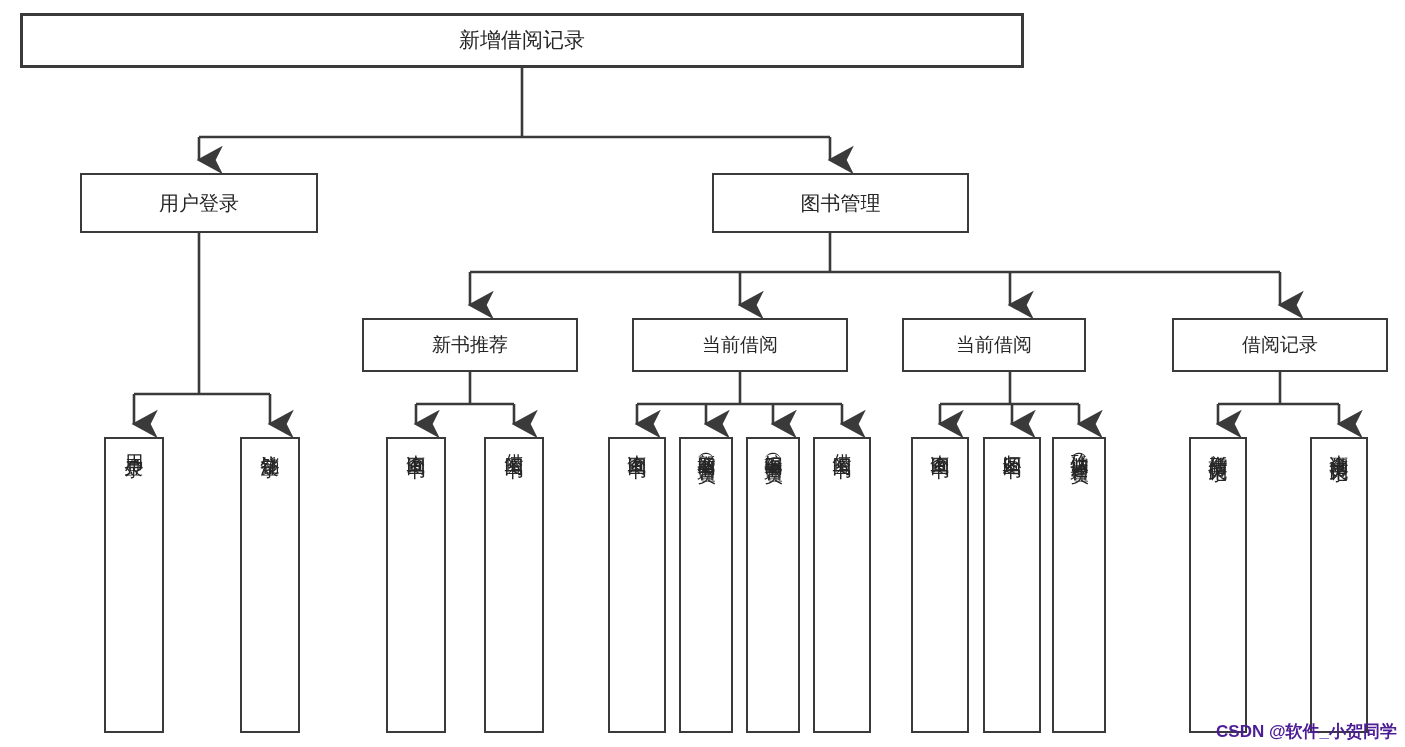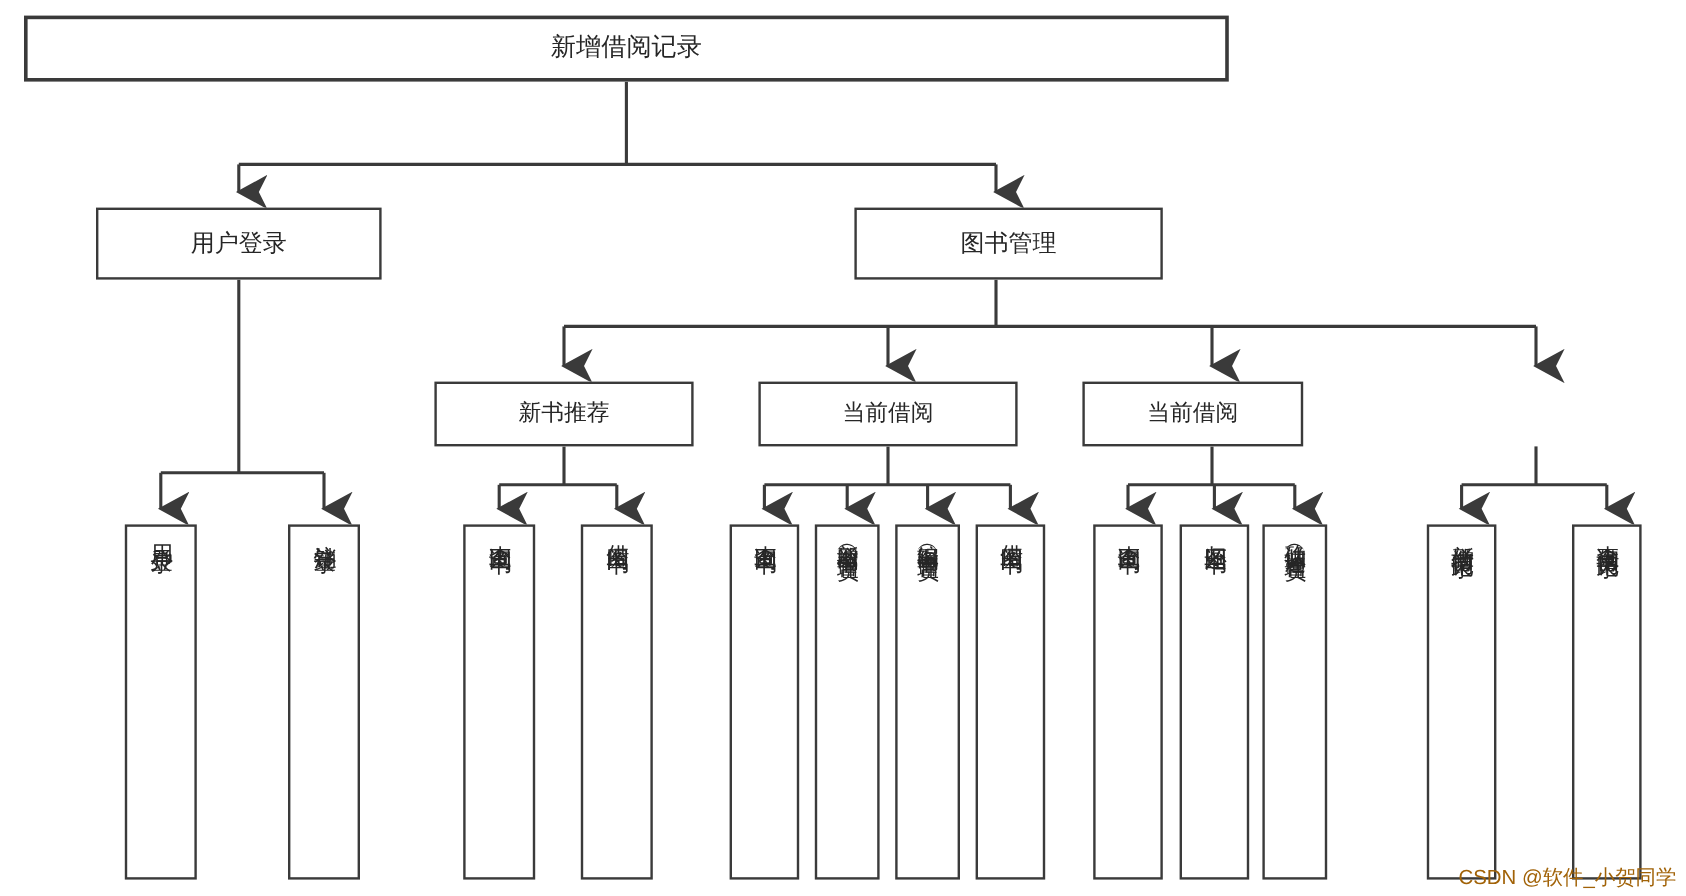--- a/index.html
+++ b/index.html
@@ -150,6 +150,9 @@
     <span class="label">当前借阅</span>
   </div>
 
+  <div class="node lvl3" style="left:1172px;top:318px;width:216px;height:54px;">
+    <span class="label">借阅记录</span>
+  </div>
 
   <div class="node leaf" style="left:104px;top:437px;width:60px;height:296px;">
     <span class="label">用户登录</span>

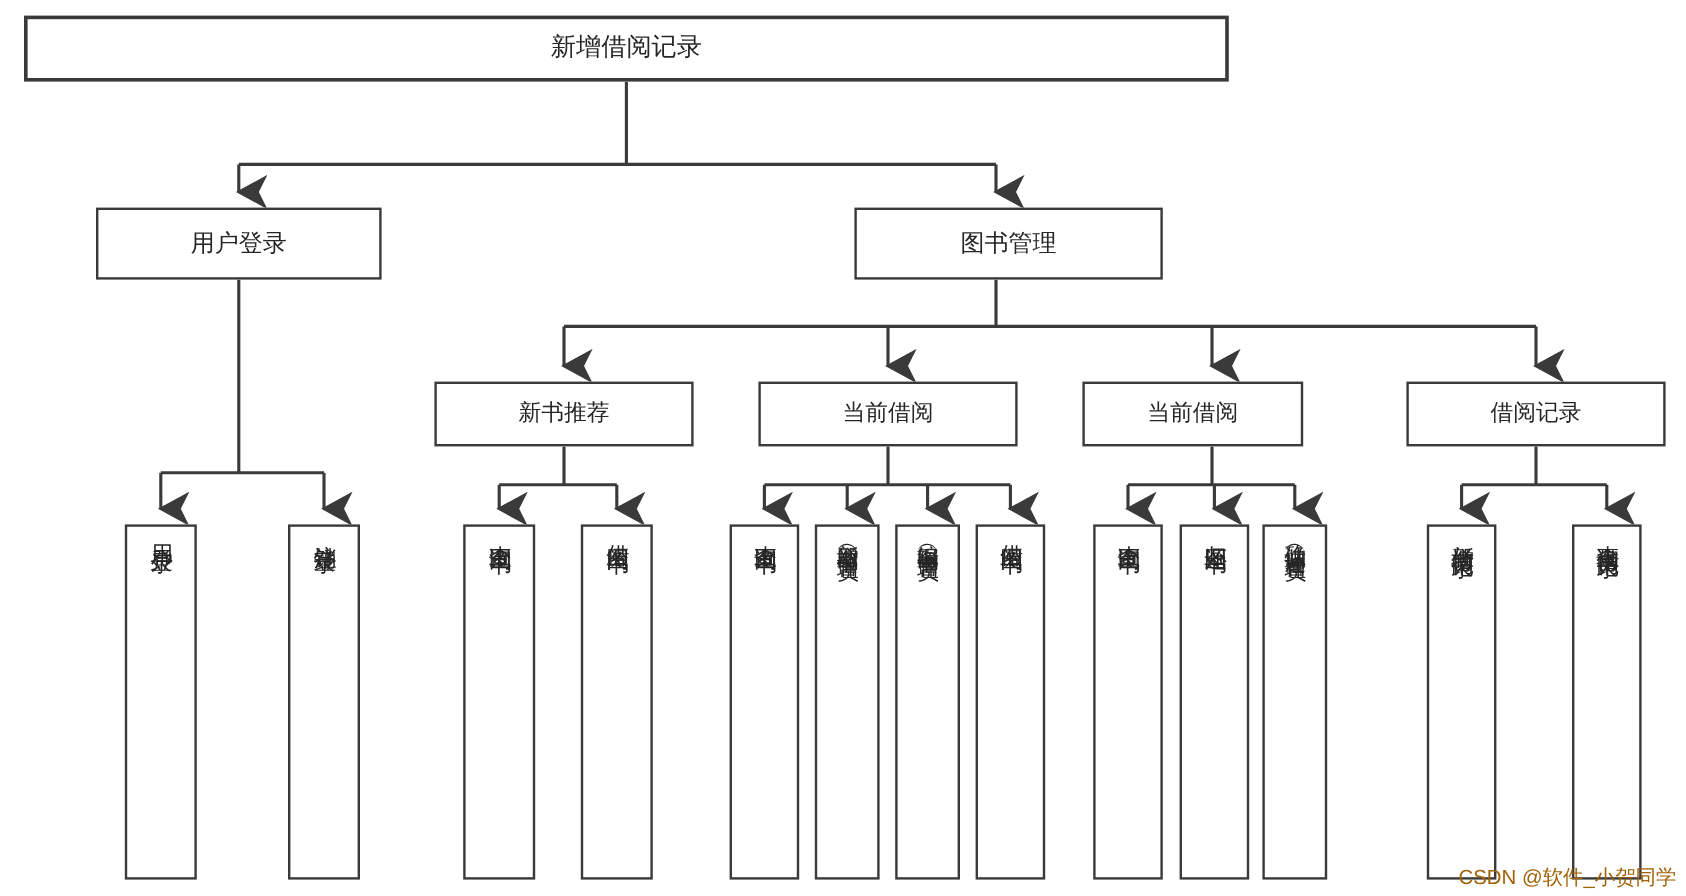--- a/index.html
+++ b/index.html
@@ -65,10 +65,11 @@
     position:absolute;
     right:8px;bottom:4px;
     font-size:17px;
-    color:#a16207;
+    color:#4c1d95;
     z-index:5;
     white-space:nowrap;
     font-family:"Liberation Sans","DejaVu Sans",sans-serif;
+    font-weight:bold;
   }
 </style>
 </head>

